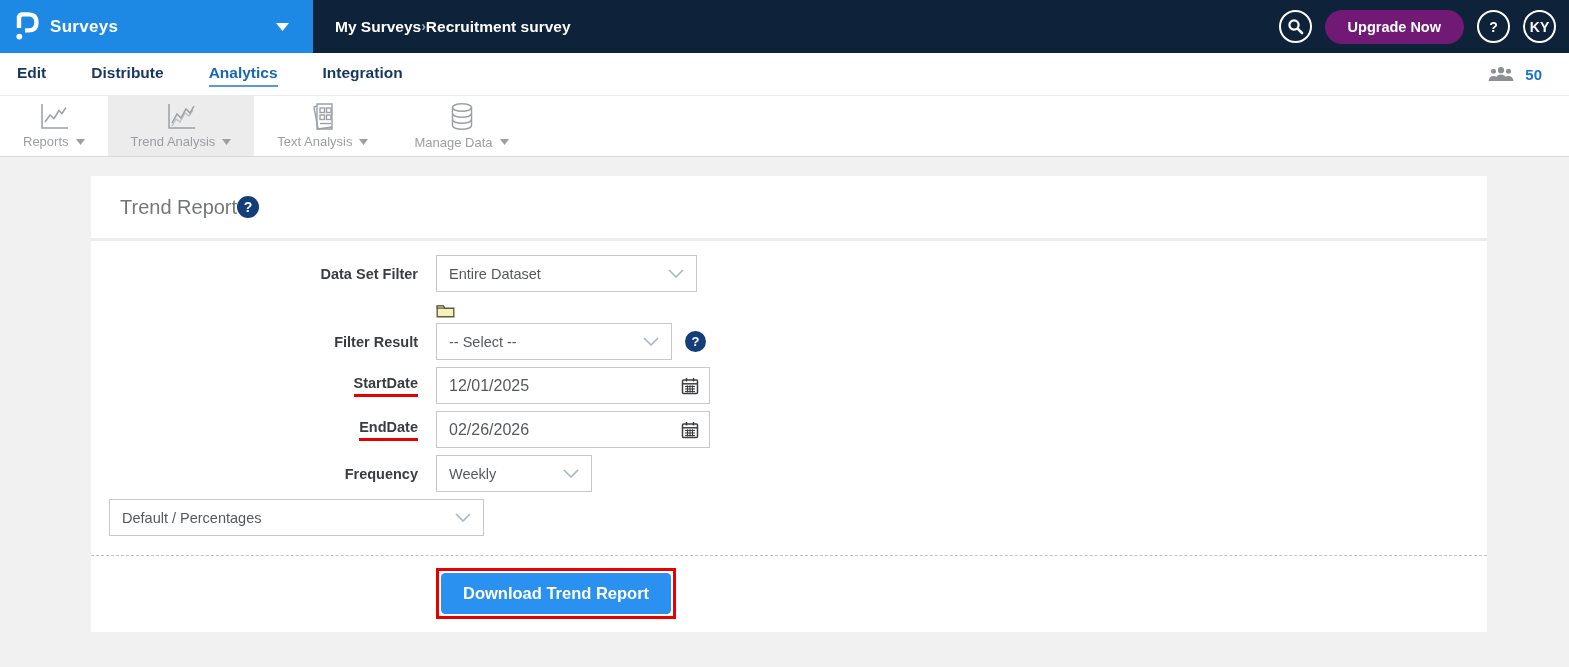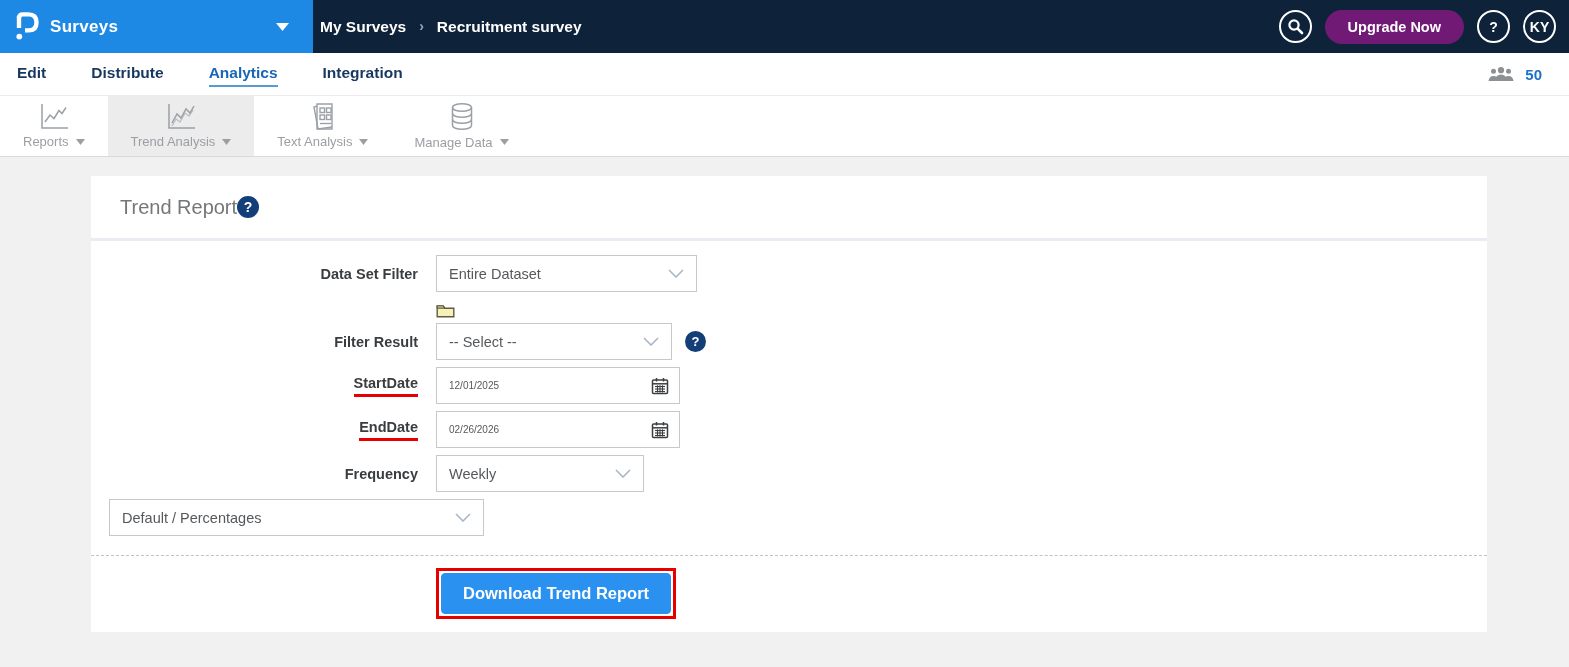--- a/index.html
+++ b/index.html
@@ -17,7 +17,7 @@
   }
   .brand-name { font-size:17px; font-weight:700; margin-left:11px; letter-spacing:.3px; }
   .brand-caret { margin-left:auto; margin-right:10px; display:flex; }
-  .crumbs { display:flex; align-items:center; gap:13px; margin-left:7px; color:#fff; }
+  .crumbs { display:flex; align-items:center; margin-left:22px; color:#fff; }
   .crumb { font-size:15.5px; font-weight:700; color:#fff; cursor:pointer; }
   .crumb-sep { color:#93a9c1; font-size:14px; font-weight:700; transform:translateY(-1px); }
   .topbar-right { margin-left:auto; display:flex; align-items:center; gap:13px; padding-right:13px; }

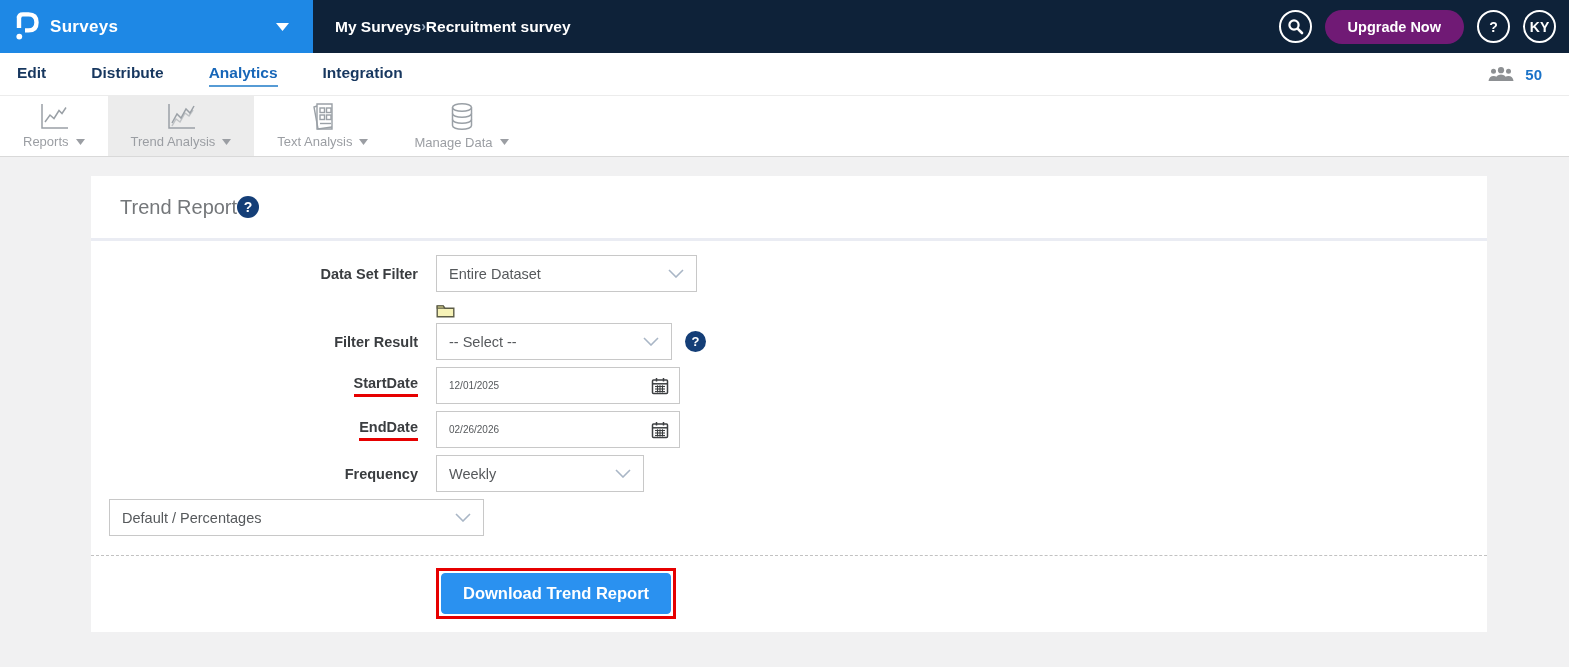--- a/index.html
+++ b/index.html
@@ -68,8 +68,8 @@
   .w-freq { width:208px; } .w-output { width:375px; }
   .date-wrap { position:relative; }
   .date-input {
-    height:37px; width:244px; border:1px solid #c8c8c8; background:#fff;
-    padding:0 38px 0 12px; font-size:10px; color:#56595c; font-family:inherit;
+    height:37px; width:274px; border:1px solid #c8c8c8; background:#fff;
+    padding:0 38px 0 12px; font-size:16px; color:#56595c; font-family:inherit;
   }
   .cal-icon { position:absolute; right:11px; top:10px; cursor:pointer; display:flex; }
   .folder-row { margin-left:345px; padding:3px 0 4px; height:24px; display:flex; align-items:center; }

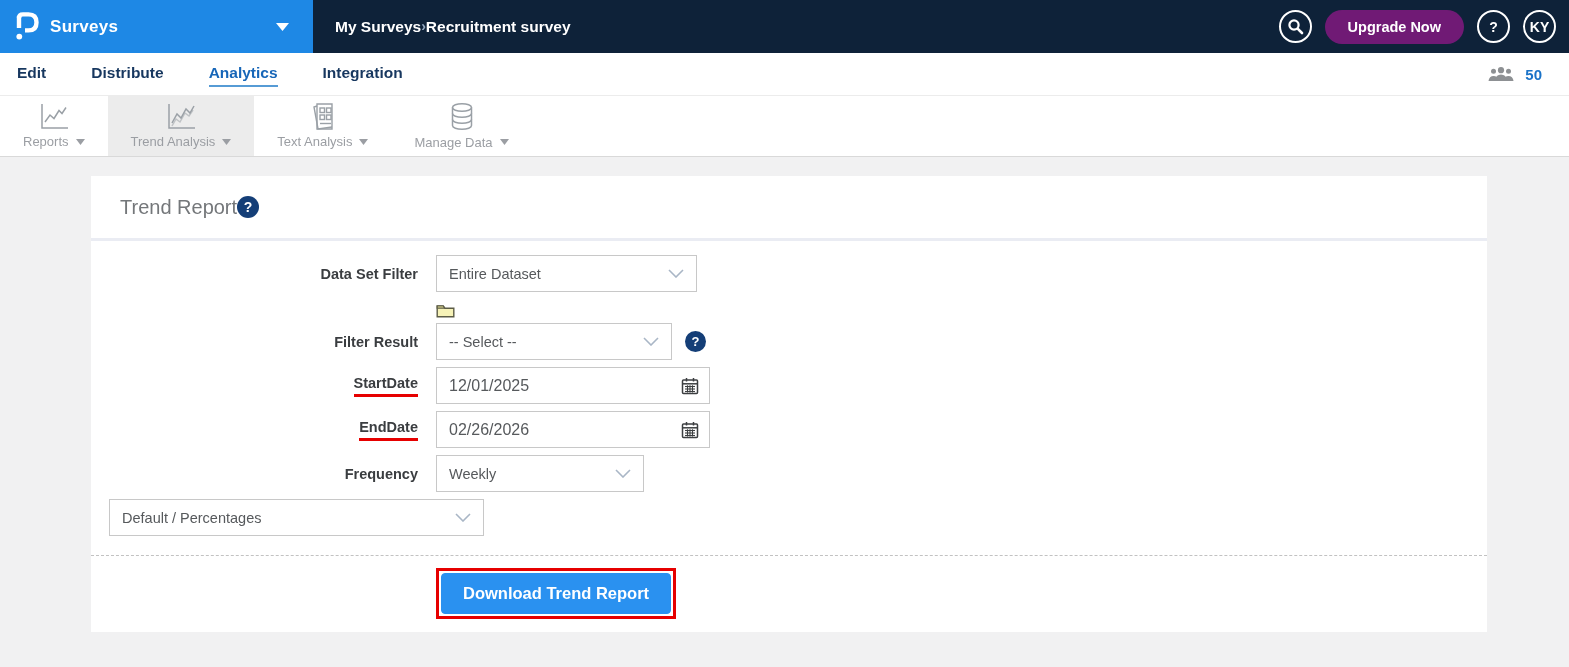--- a/index.html
+++ b/index.html
@@ -65,7 +65,7 @@
     font-size:14.5px; color:#56595c; cursor:pointer;
   }
   .w-dataset { width:261px; } .w-filter { width:236px; }
-  .w-freq { width:208px; } .w-output { width:375px; }
+  .w-freq { width:156px; } .w-output { width:375px; }
   .date-wrap { position:relative; }
   .date-input {
     height:37px; width:274px; border:1px solid #c8c8c8; background:#fff;

